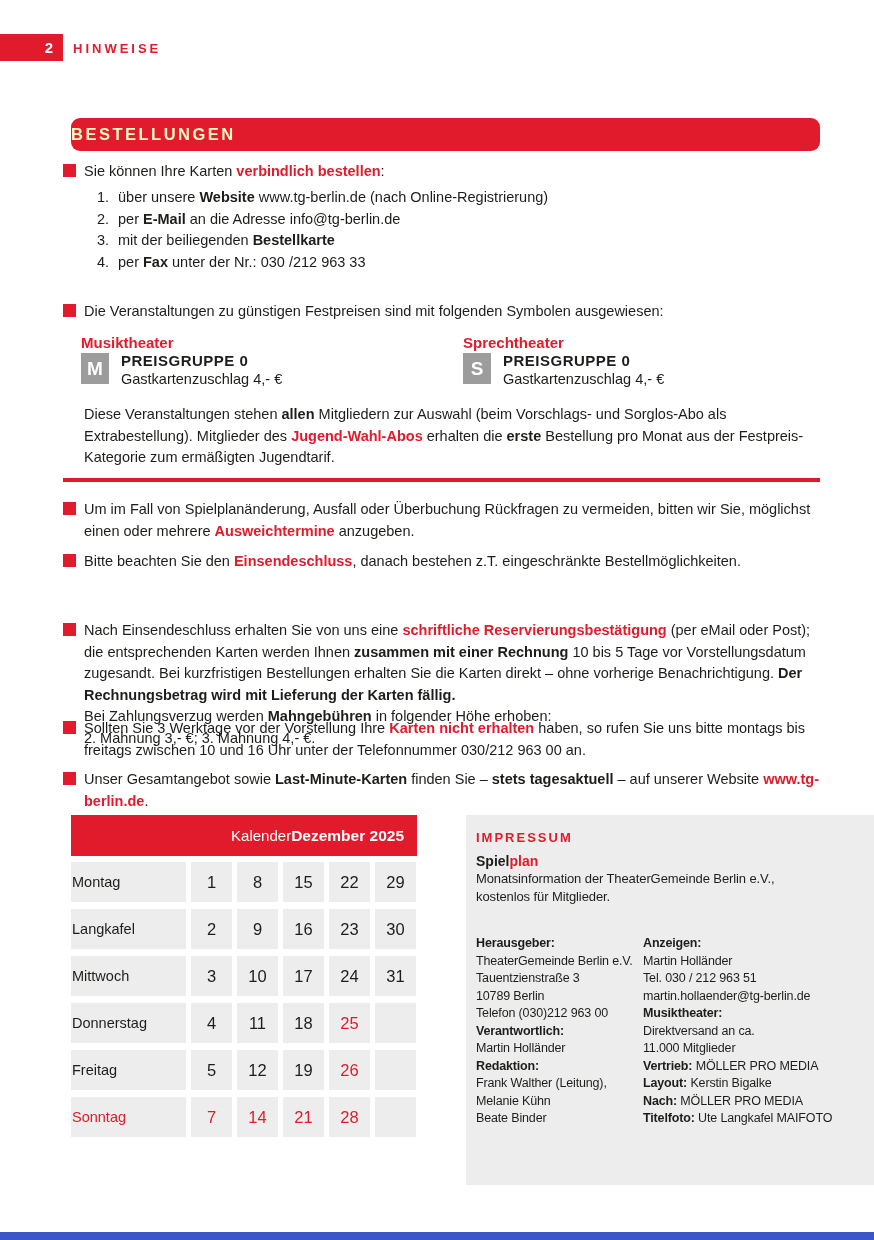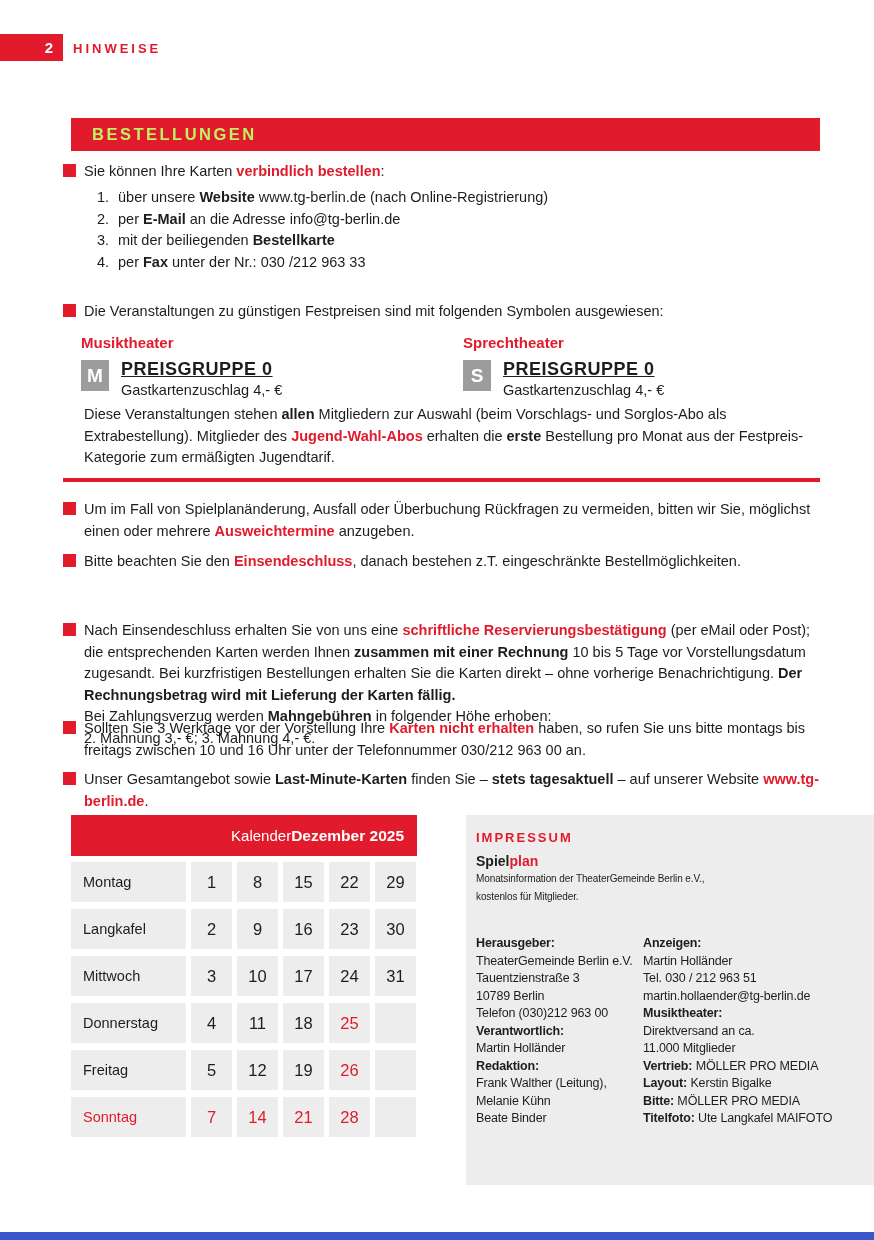--- a/index.html
+++ b/index.html
@@ -24,8 +24,8 @@
     padding-right:10px;box-sizing:border-box;}
   #hinweise{left:73px;top:41px;color:var(--red);font-weight:bold;font-size:13px;letter-spacing:3px;}
   #banner{left:71px;top:118px;width:749px;height:33px;background:var(--red);
-    color:#bef264;font-weight:bold;font-size:16.5px;letter-spacing:2.5px;line-height:33px;
-    padding-left:21px;box-sizing:border-box;}
+    color:#fef9c3;font-weight:bold;font-size:16.5px;letter-spacing:2.5px;line-height:33px;
+    box-sizing:border-box;border-radius:9px;}
 
   
   .bullet{position:absolute;left:63px;width:757px;padding-left:21px;box-sizing:border-box;

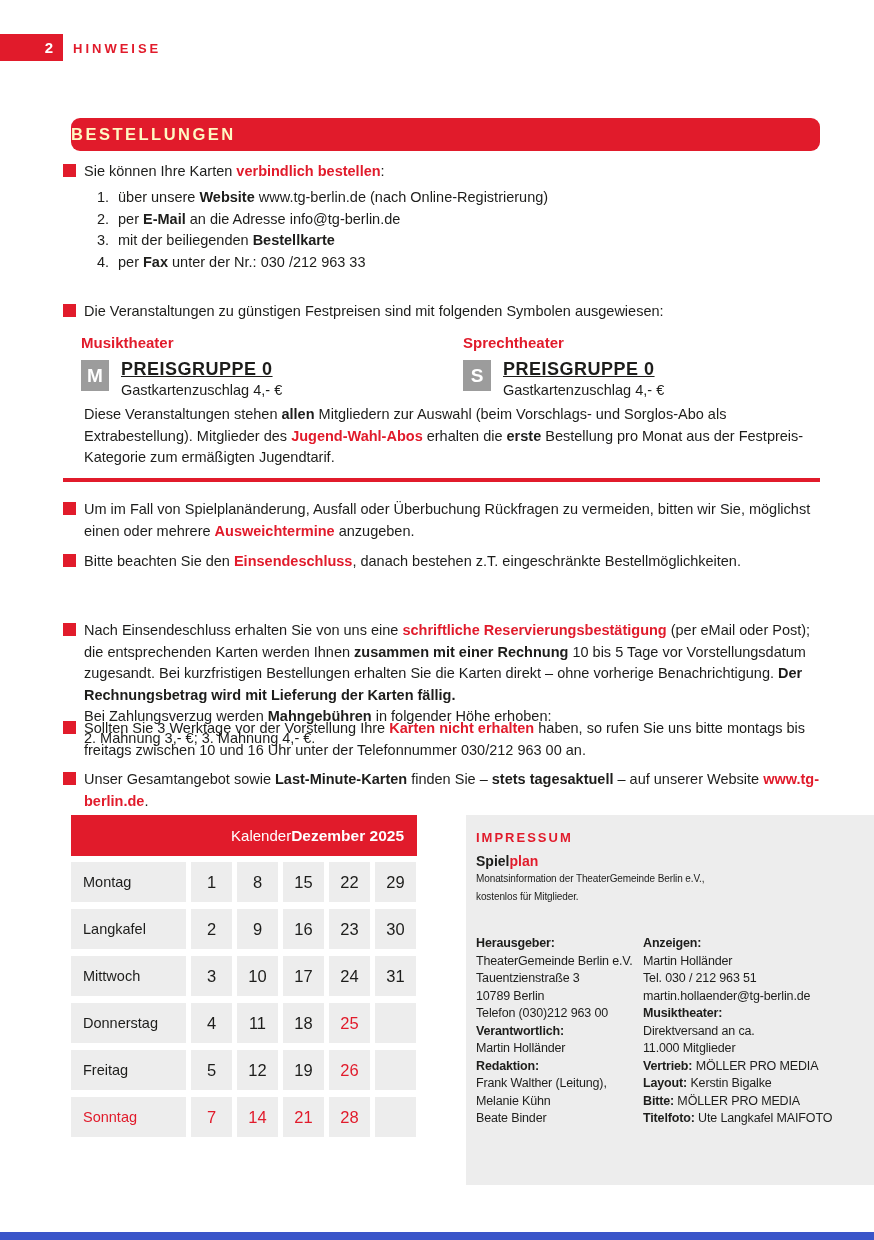--- a/index.html
+++ b/index.html
@@ -46,7 +46,7 @@
   .symcol{position:absolute;top:334px;width:350px;}
   #sym-left{left:81px;}
   #sym-right{left:463px;}
-  .symhead{color:var(--red);font-weight:bold;font-size:15px;margin-bottom:7px;}
+  .symhead{color:var(--red);font-weight:bold;font-size:15px;}
   .symrow{display:flex;align-items:flex-start;}
   .symbox{width:28px;height:31px;background:var(--boxgray);color:#fff;font-weight:bold;
     font-size:19px;display:flex;align-items:center;justify-content:center;flex:none;

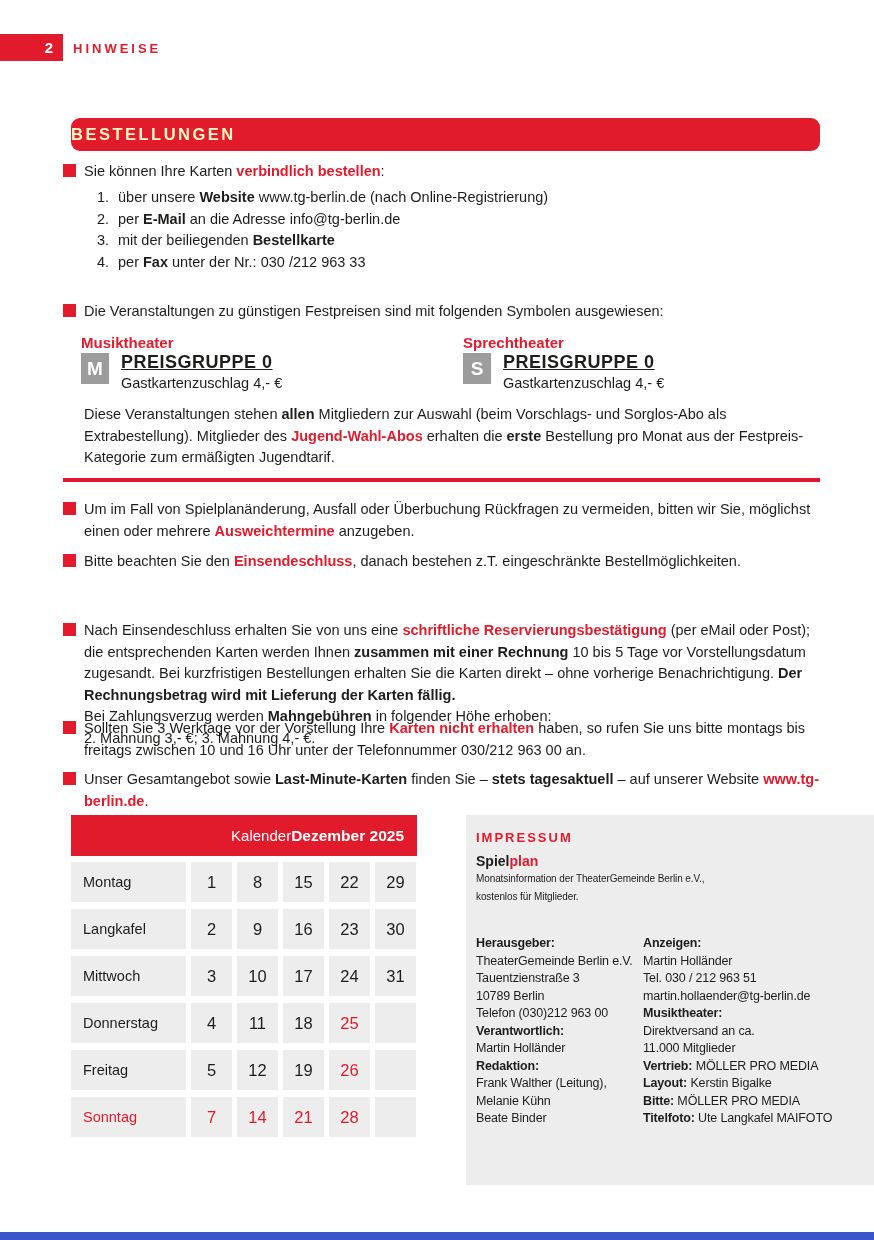--- a/index.html
+++ b/index.html
@@ -51,7 +51,7 @@
   .symbox{width:28px;height:31px;background:var(--boxgray);color:#fff;font-weight:bold;
     font-size:19px;display:flex;align-items:center;justify-content:center;flex:none;
     margin-right:12px;margin-top:2px;}
-  .symgroup{font-weight:bold;font-size:18px;letter-spacing:.5px;padding-top:1px;text-decoration:underline;}
+  .symgroup{font-weight:bold;font-size:15px;letter-spacing:.5px;padding-top:1px;}
   .symsur{font-size:14.5px;margin-top:2px;}
   #abo-par{left:84px;top:404px;width:736px;font-size:14.5px;line-height:21.5px;}
   #divider{left:63px;top:478px;width:757px;height:4px;background:var(--red);}

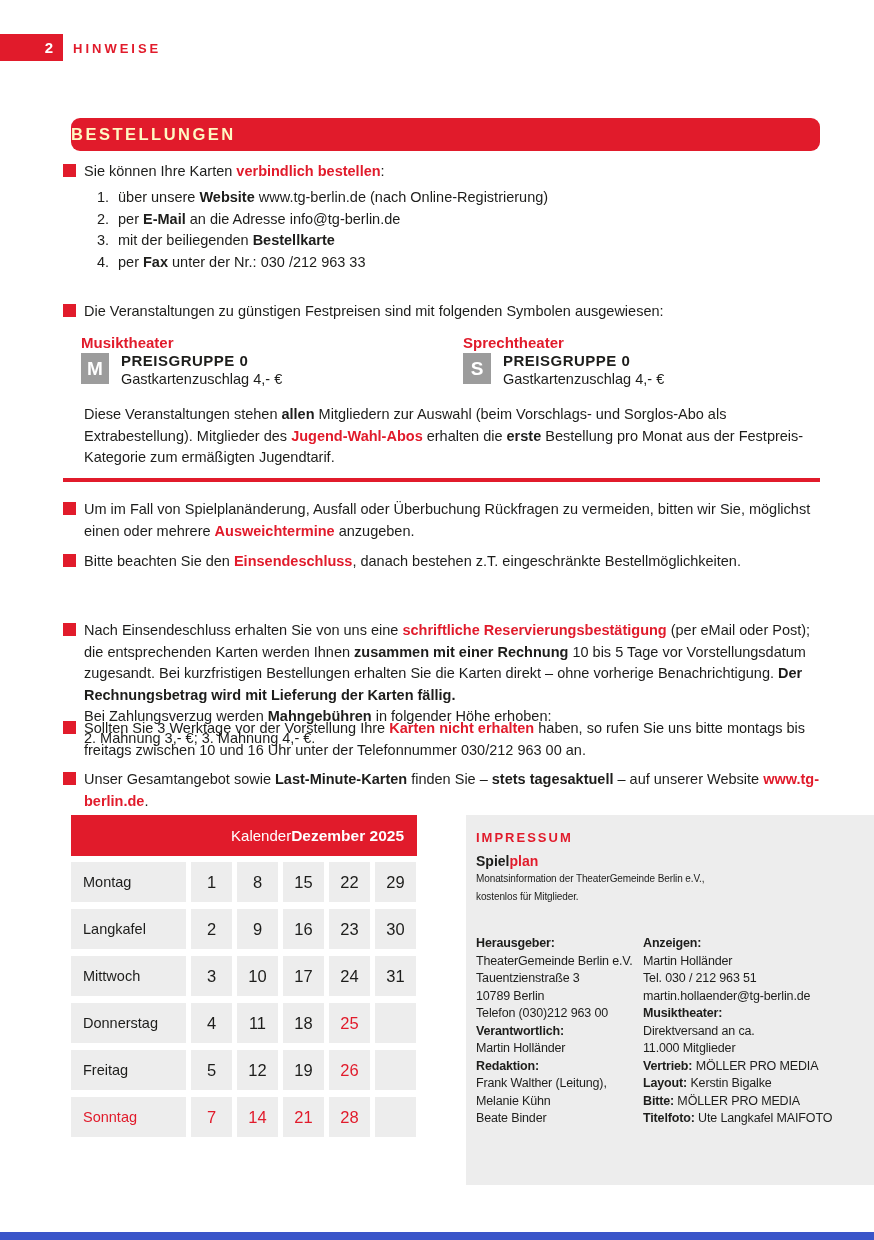--- a/index.html
+++ b/index.html
@@ -64,7 +64,7 @@
   #cal-month{font-weight:bold;font-size:15.5px;}
   #calendar-rows{margin-top:6px;}
   .cal-row{display:grid;grid-template-columns:115px repeat(5,41px);column-gap:5px;margin-bottom:7px;}
-  .cal-day{background:var(--cell);height:40px;line-height:40px;padding-left:12px;
+  .cal-day{background:var(--cell);height:40px;line-height:40px;padding-left:1px;
     font-size:14.5px;box-sizing:border-box;}
   .cal-cell{background:var(--cell);height:40px;line-height:40px;text-align:center;font-size:16.5px;}
   .cal-row.redrow .cal-day,.cal-row.redrow .cal-cell{color:var(--red);}

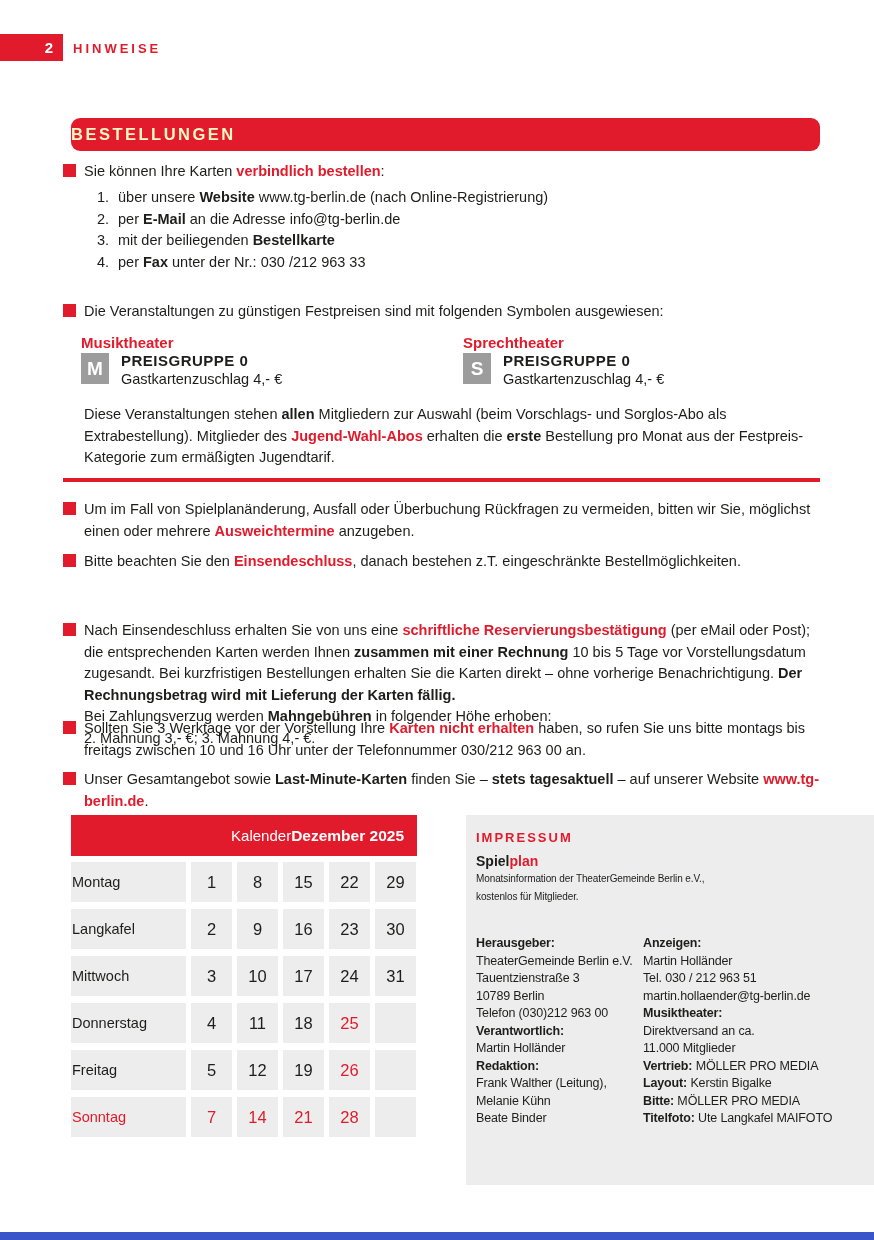--- a/index.html
+++ b/index.html
@@ -75,7 +75,7 @@
     box-sizing:border-box;padding:15px 14px 15px 10px;}
   #imp-title{color:var(--red);font-weight:bold;font-size:13px;letter-spacing:2px;margin-bottom:7px;}
   #imp-name{font-size:14px;font-weight:bold;line-height:18px;}
-  .imp-desc{font-size:10px;line-height:18px;letter-spacing:-0.1px;}
+  .imp-desc{font-size:13px;line-height:18px;letter-spacing:-0.1px;}
   #imp-cols{display:flex;margin-top:29px;}
   .imp-col{font-size:12.5px;line-height:17.5px;letter-spacing:-0.15px;}
   #impressum-left{width:163px;margin-right:4px;flex:none;}

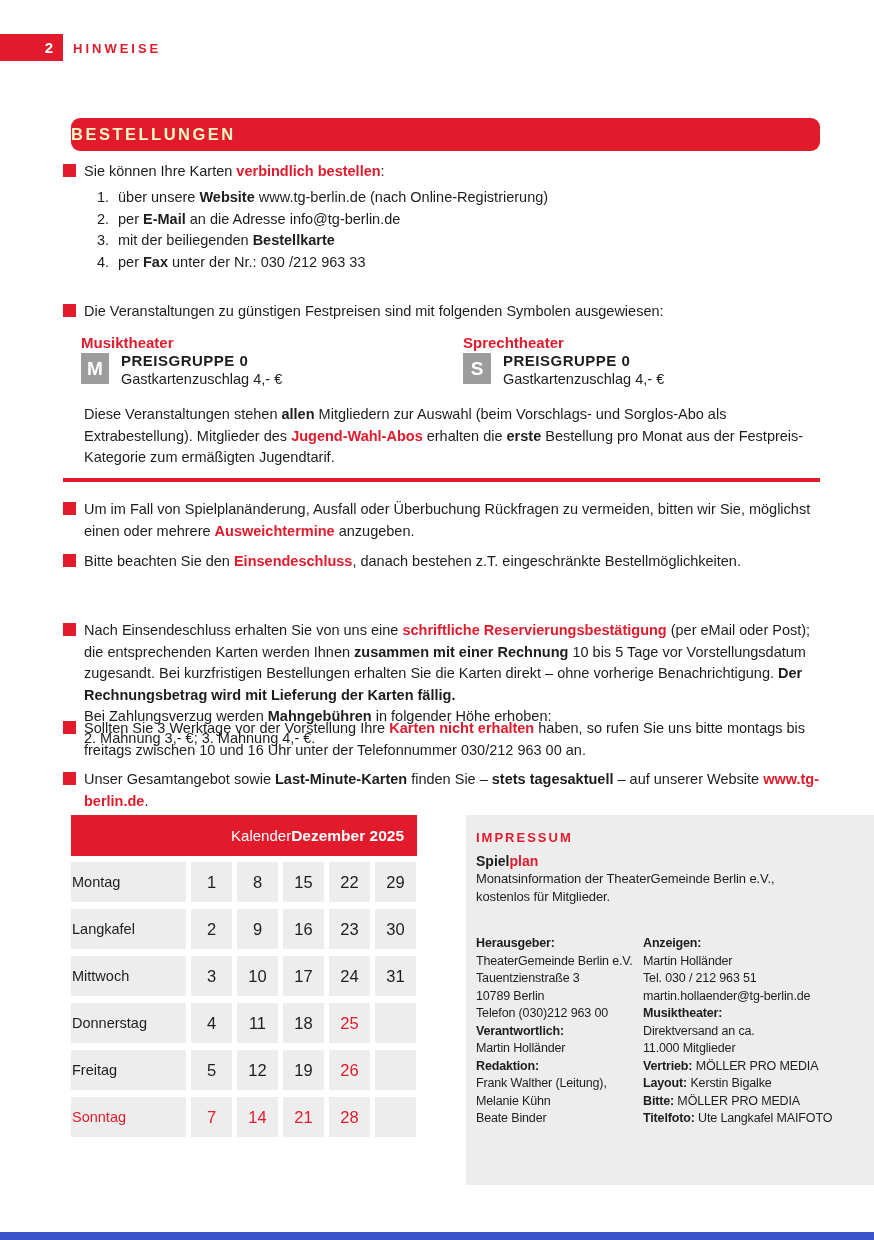--- a/index.html
+++ b/index.html
@@ -266,7 +266,7 @@
           <div class="imp-line"><span>11.000 Mitglieder</span></div>
           <div class="imp-line"><span class="b">Vertrieb:</span><span> MÖLLER PRO MEDIA</span></div>
           <div class="imp-line"><span class="b">Layout:</span><span> Kerstin Bigalke</span></div>
-          <div class="imp-line"><span class="b">Bitte:</span><span> MÖLLER PRO MEDIA</span></div>
+          <div class="imp-line"><span class="b">Nach:</span><span> MÖLLER PRO MEDIA</span></div>
           <div class="imp-line"><span class="b">Titelfoto:</span><span> Ute Langkafel MAIFOTO</span></div>
         </div>
     </div>

